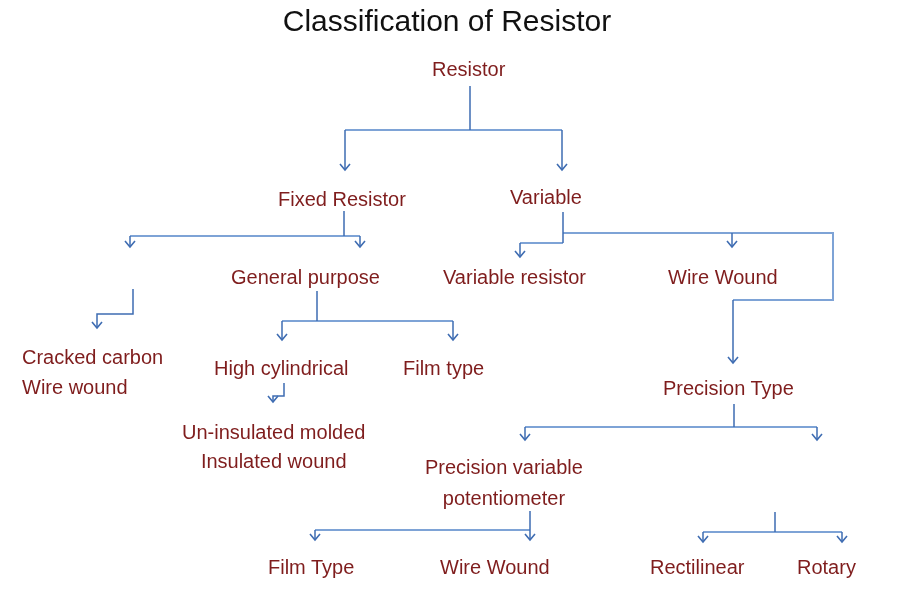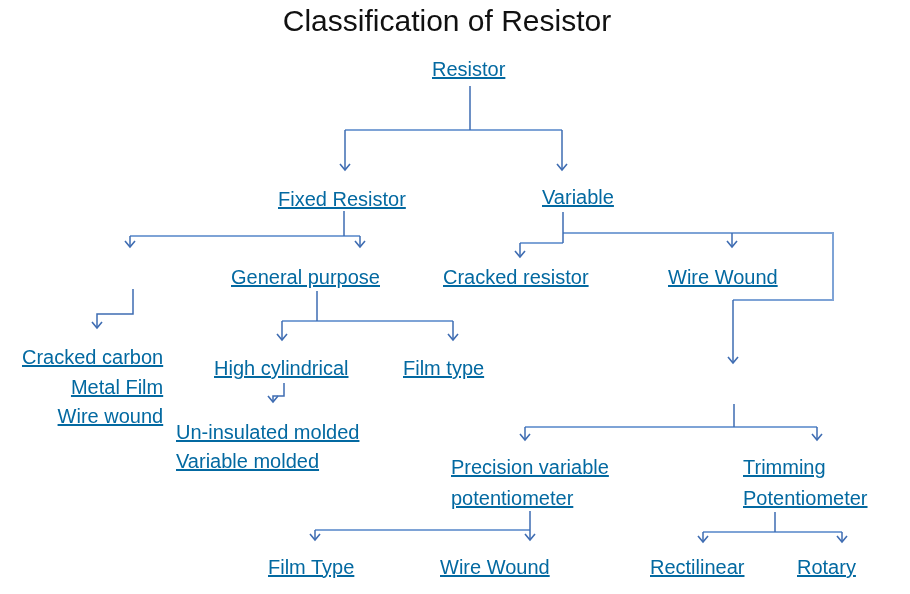--- a/index.html
+++ b/index.html
@@ -19,8 +19,7 @@
     font-size:20px;
     line-height:29px;
     white-space:nowrap;
-    color:#0369a1;
-    text-decoration:underline;
+    color:#7f1d1d;
   }
   .node div{white-space:nowrap;}
   #title{

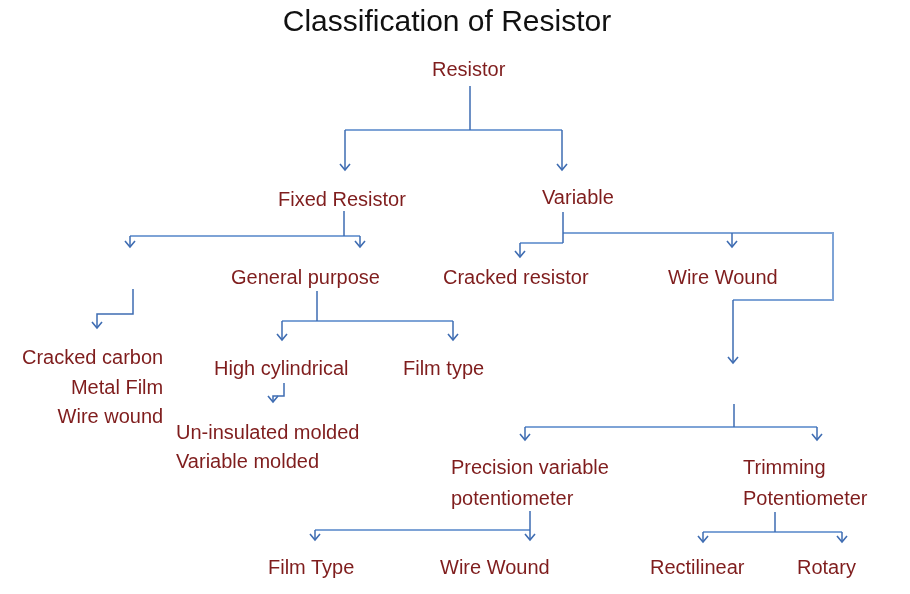--- a/index.html
+++ b/index.html
@@ -70,7 +70,7 @@
 
   <div class="node" style="left:432px;top:55px;">Resistor</div>
   <div class="node" style="left:278px;top:185px;">Fixed Resistor</div>
-  <div class="node" style="left:542px;top:183px;">Variable</div>
+  <div class="node" style="left:510px;top:183px;">Variable</div>
   <div class="node" style="left:231px;top:263px;">General purpose</div>
 
   <div class="node" style="left:443px;top:263px;">

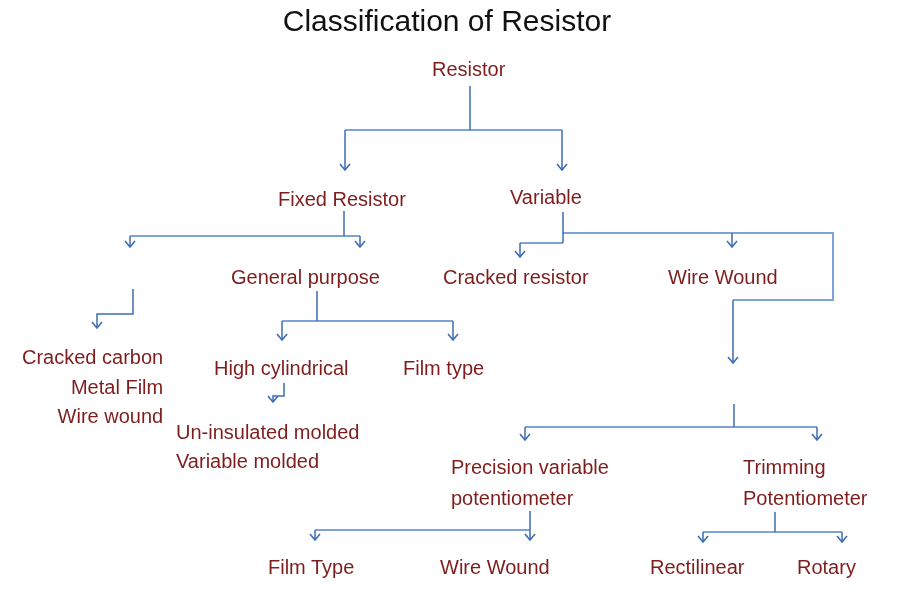--- a/index.html
+++ b/index.html
@@ -74,7 +74,7 @@
   <div class="node" style="left:231px;top:263px;">General purpose</div>
 
   <div class="node" style="left:443px;top:263px;">
-    <div>Cracked resistor</div>
+    <div>Variable resistor</div>
   </div>
 
   <div class="node" style="left:668px;top:263px;">Wire Wound</div>

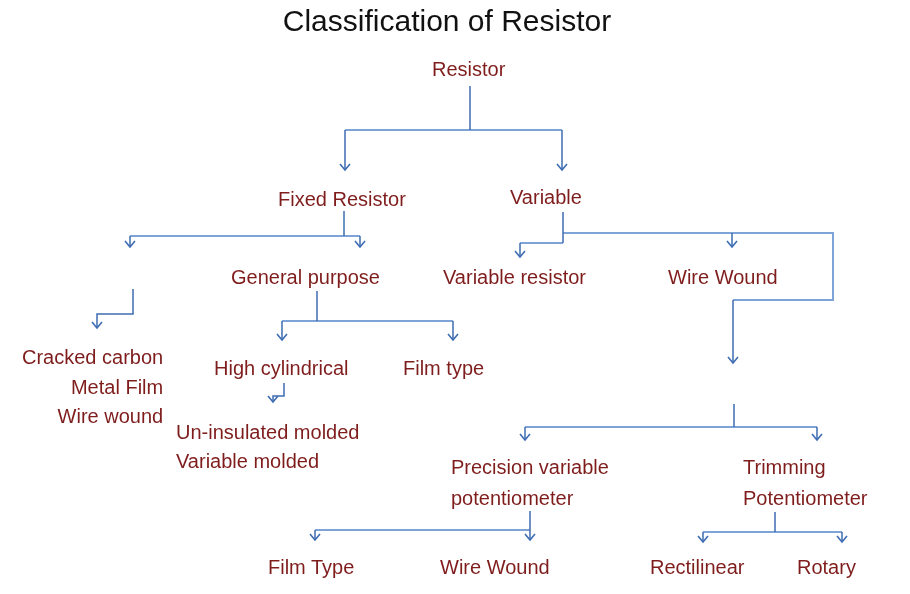--- a/index.html
+++ b/index.html
@@ -79,7 +79,7 @@
 
   <div class="node" style="left:668px;top:263px;">Wire Wound</div>
 
-  <div class="node" style="left:22px;top:343px;line-height:29.6px;text-align:right;">
+  <div class="node" style="left:22px;top:343px;line-height:29.6px;">
     <div>Cracked carbon</div>
     <div>Metal Film</div>
     <div>Wire wound</div>

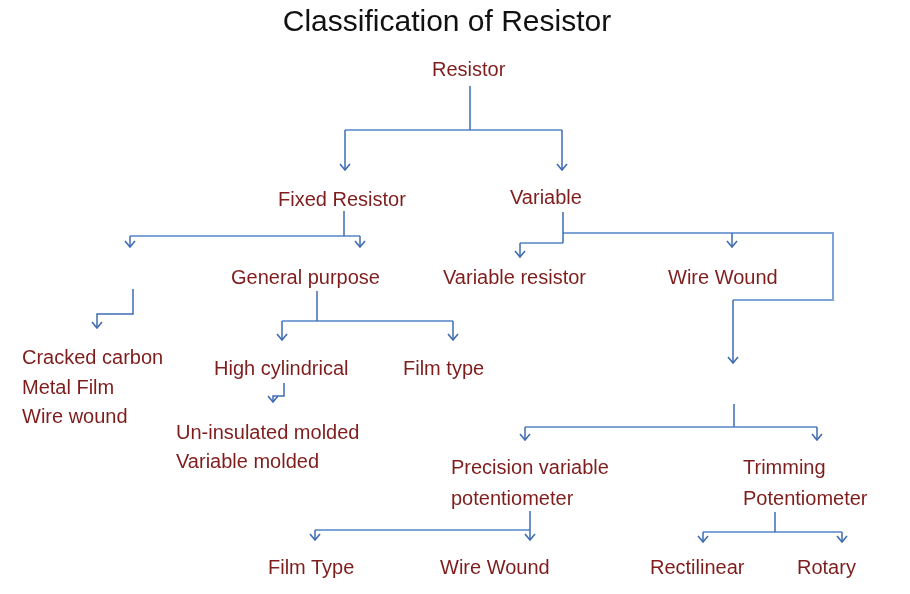--- a/index.html
+++ b/index.html
@@ -81,7 +81,6 @@
 
   <div class="node" style="left:22px;top:343px;line-height:29.6px;">
     <div>Cracked carbon</div>
-    <div>Metal Film</div>
     <div>Wire wound</div>
   </div>
 

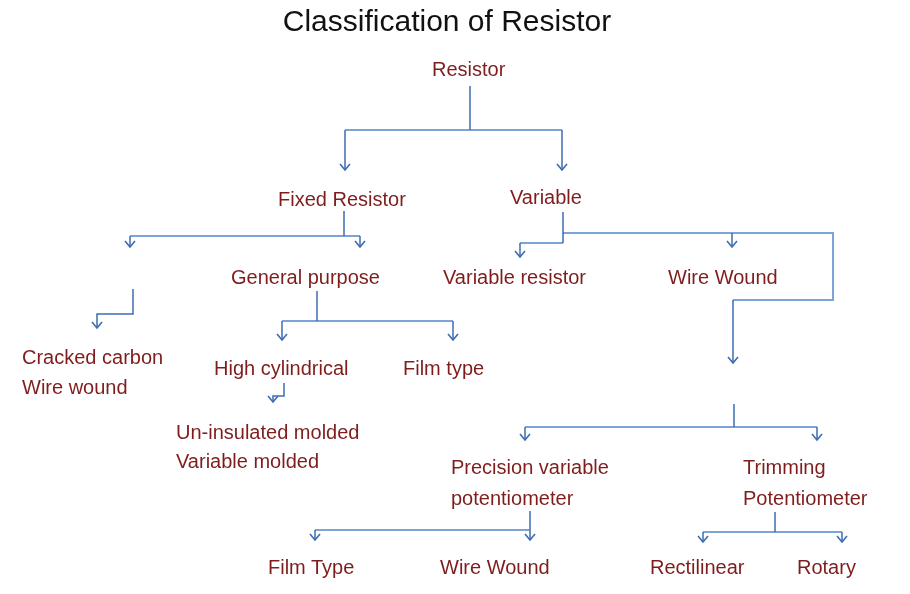--- a/index.html
+++ b/index.html
@@ -92,6 +92,7 @@
     <div>Variable molded</div>
   </div>
 
+  <div class="node" style="left:663px;top:374px;">Precision Type</div>
 
   <div class="node" style="left:451px;top:452px;line-height:31px;">
     <div>Precision variable</div>

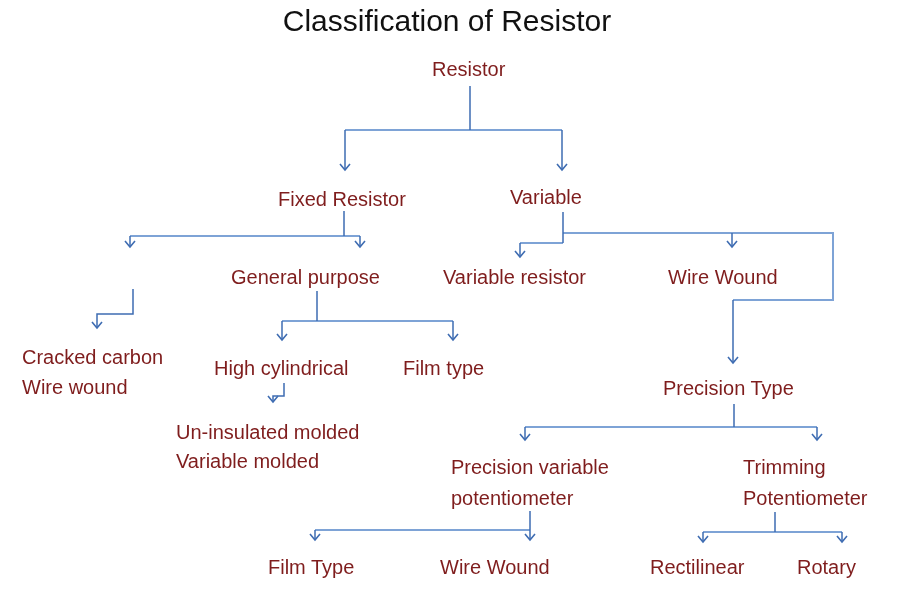--- a/index.html
+++ b/index.html
@@ -87,7 +87,7 @@
   <div class="node" style="left:214px;top:354px;">High cylindrical</div>
   <div class="node" style="left:403px;top:354px;">Film type</div>
 
-  <div class="node" style="left:176px;top:418px;">
+  <div class="node" style="left:182px;top:418px;text-align:center;">
     <div>Un-insulated molded</div>
     <div>Variable molded</div>
   </div>

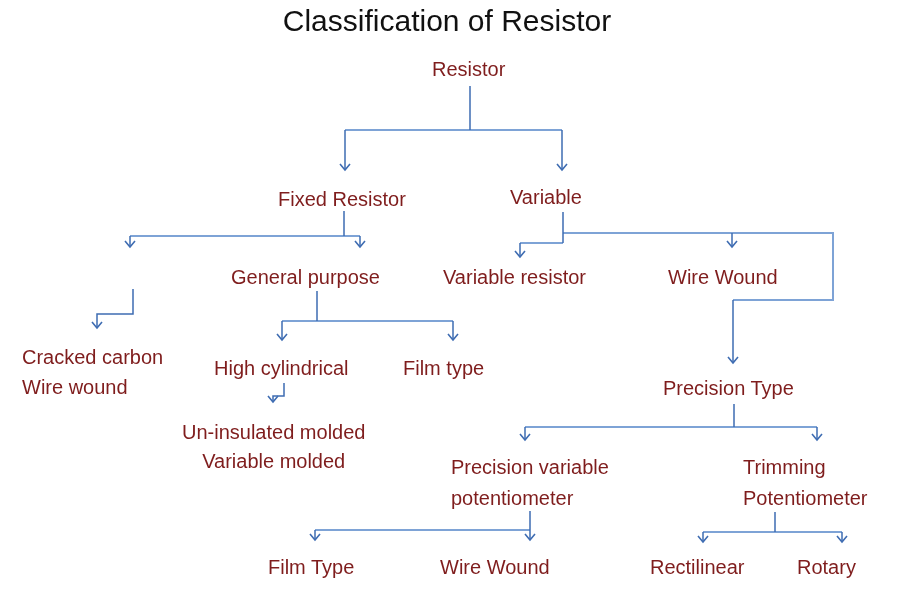--- a/index.html
+++ b/index.html
@@ -89,7 +89,7 @@
 
   <div class="node" style="left:182px;top:418px;text-align:center;">
     <div>Un-insulated molded</div>
-    <div>Variable molded</div>
+    <div>Insulated wound</div>
   </div>
 
   <div class="node" style="left:663px;top:374px;">Precision Type</div>

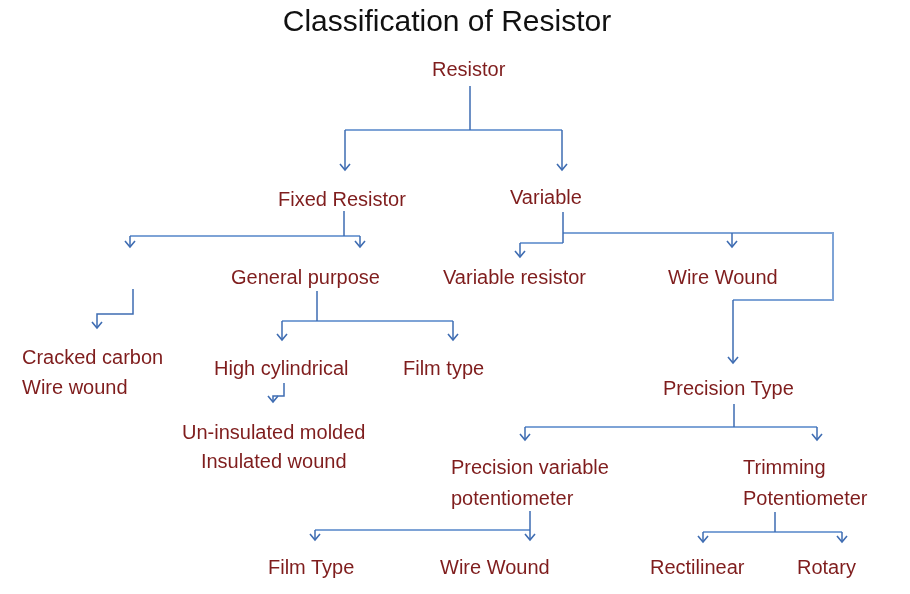--- a/index.html
+++ b/index.html
@@ -94,7 +94,7 @@
 
   <div class="node" style="left:663px;top:374px;">Precision Type</div>
 
-  <div class="node" style="left:451px;top:452px;line-height:31px;">
+  <div class="node" style="left:425px;top:452px;line-height:31px;text-align:center;">
     <div>Precision variable</div>
     <div>potentiometer</div>
   </div>

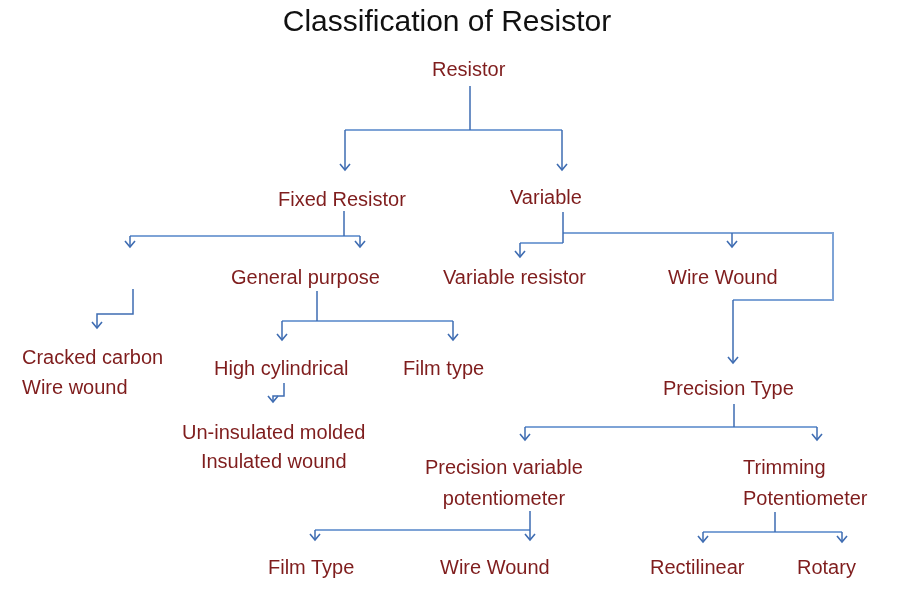--- a/index.html
+++ b/index.html
@@ -99,10 +99,6 @@
     <div>potentiometer</div>
   </div>
 
-  <div class="node" style="left:743px;top:452px;line-height:31px;">
-    <div>Trimming</div>
-    <div>Potentiometer</div>
-  </div>
 
   <div class="node" style="left:268px;top:553px;">Film Type</div>
   <div class="node" style="left:440px;top:553px;">Wire Wound</div>

